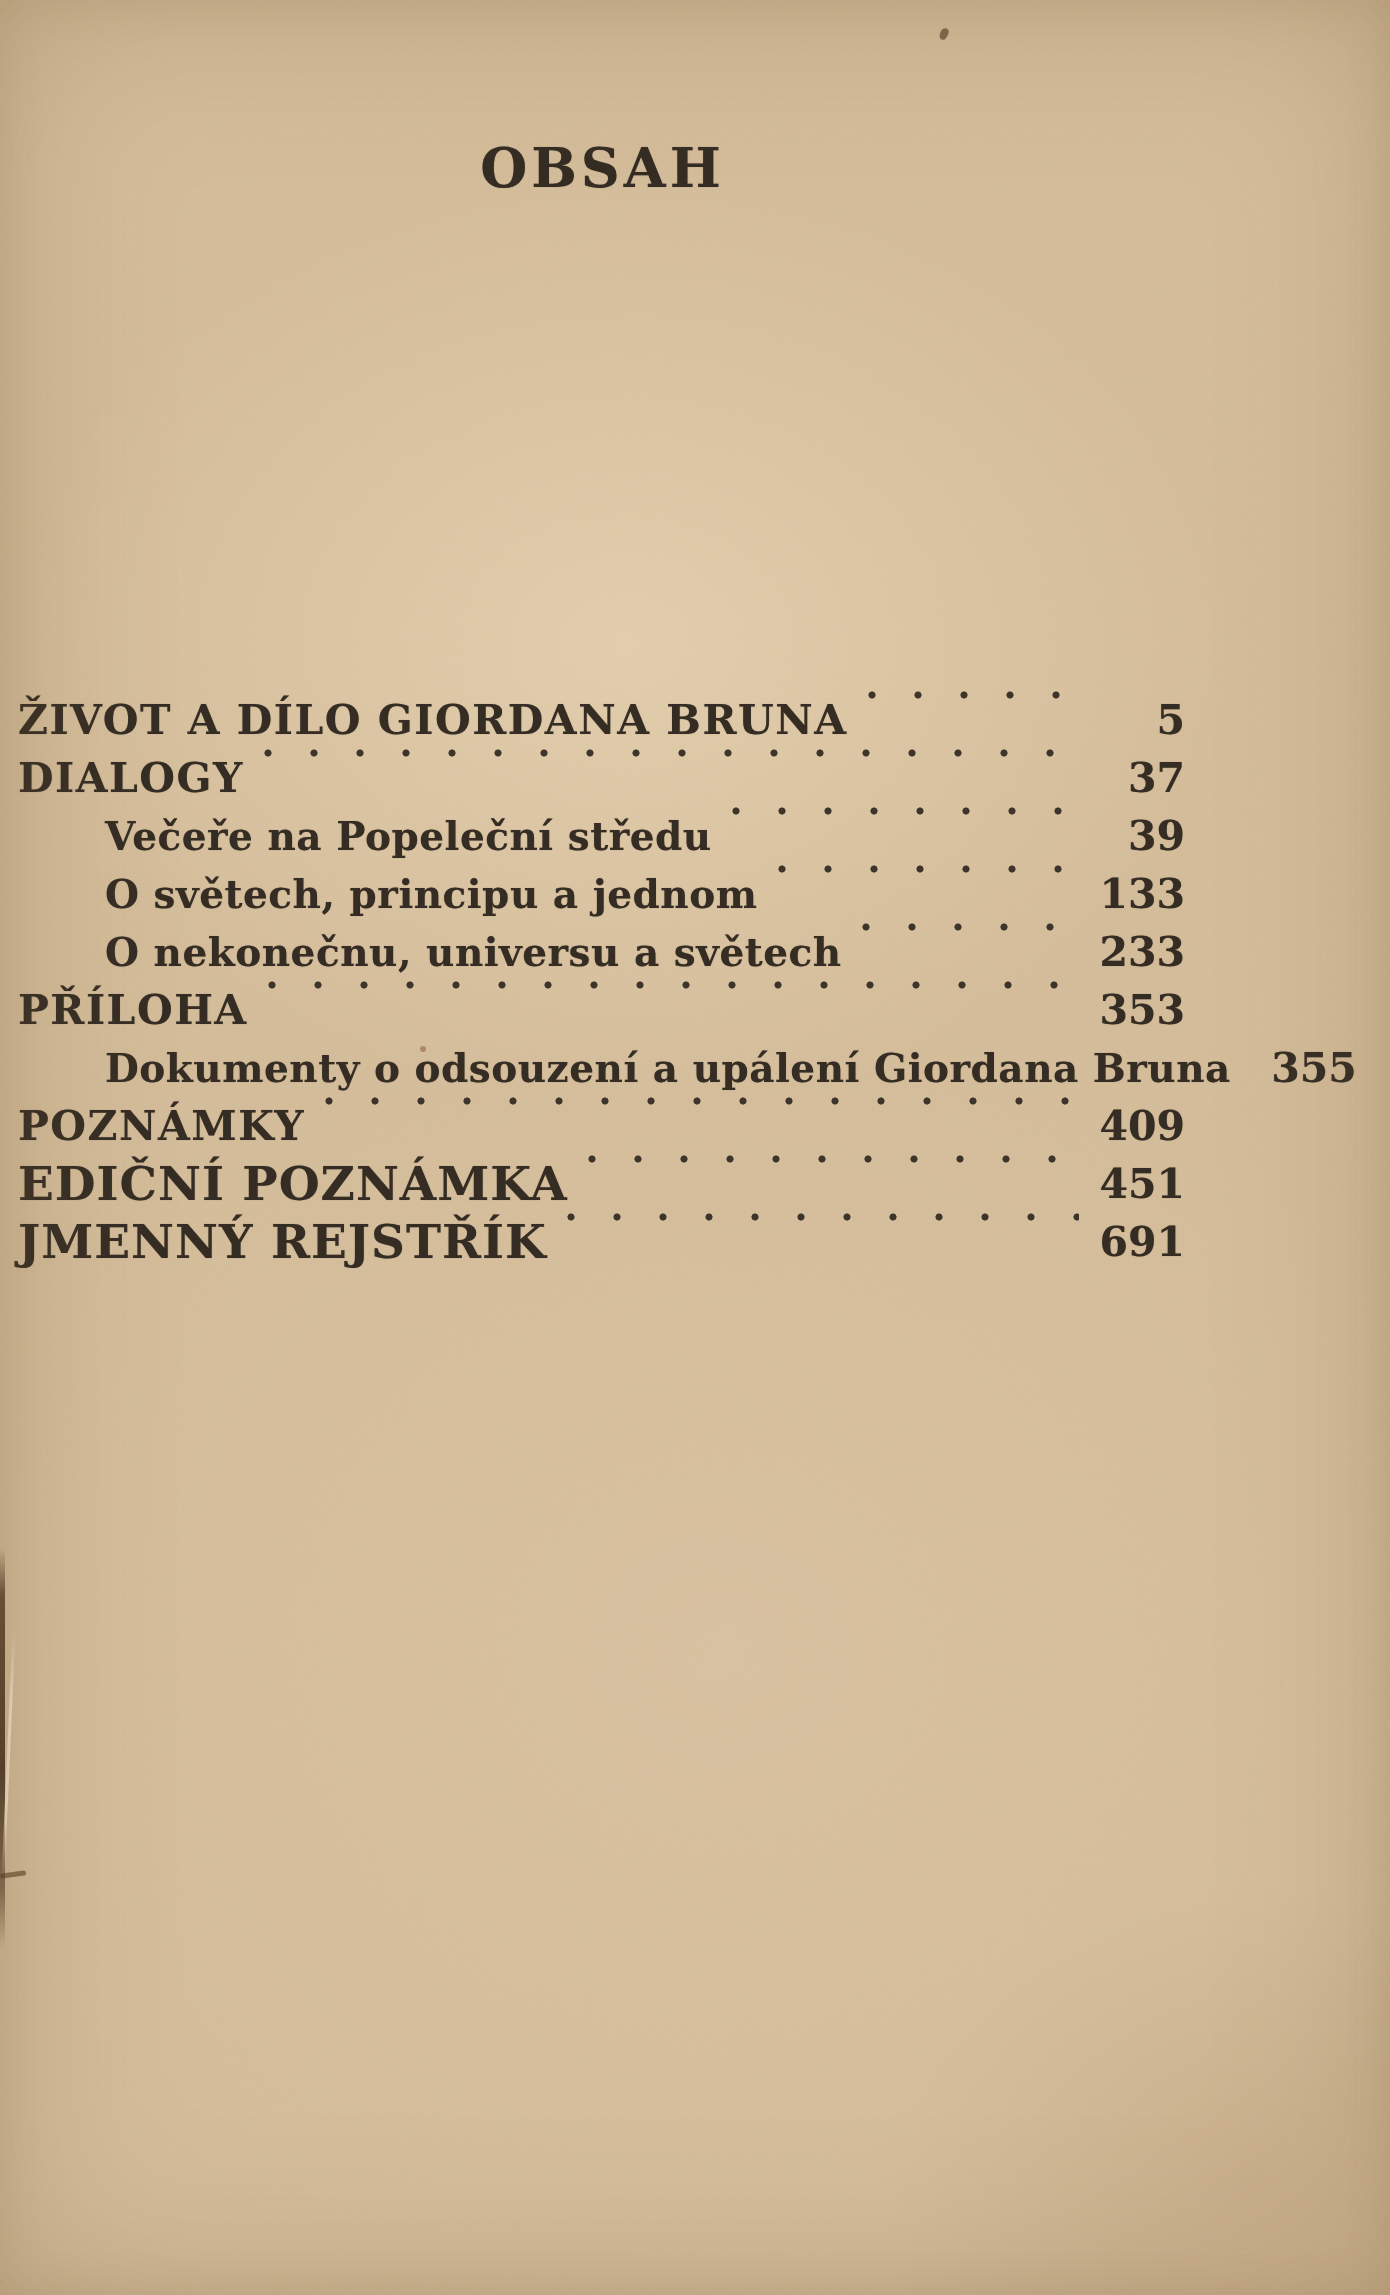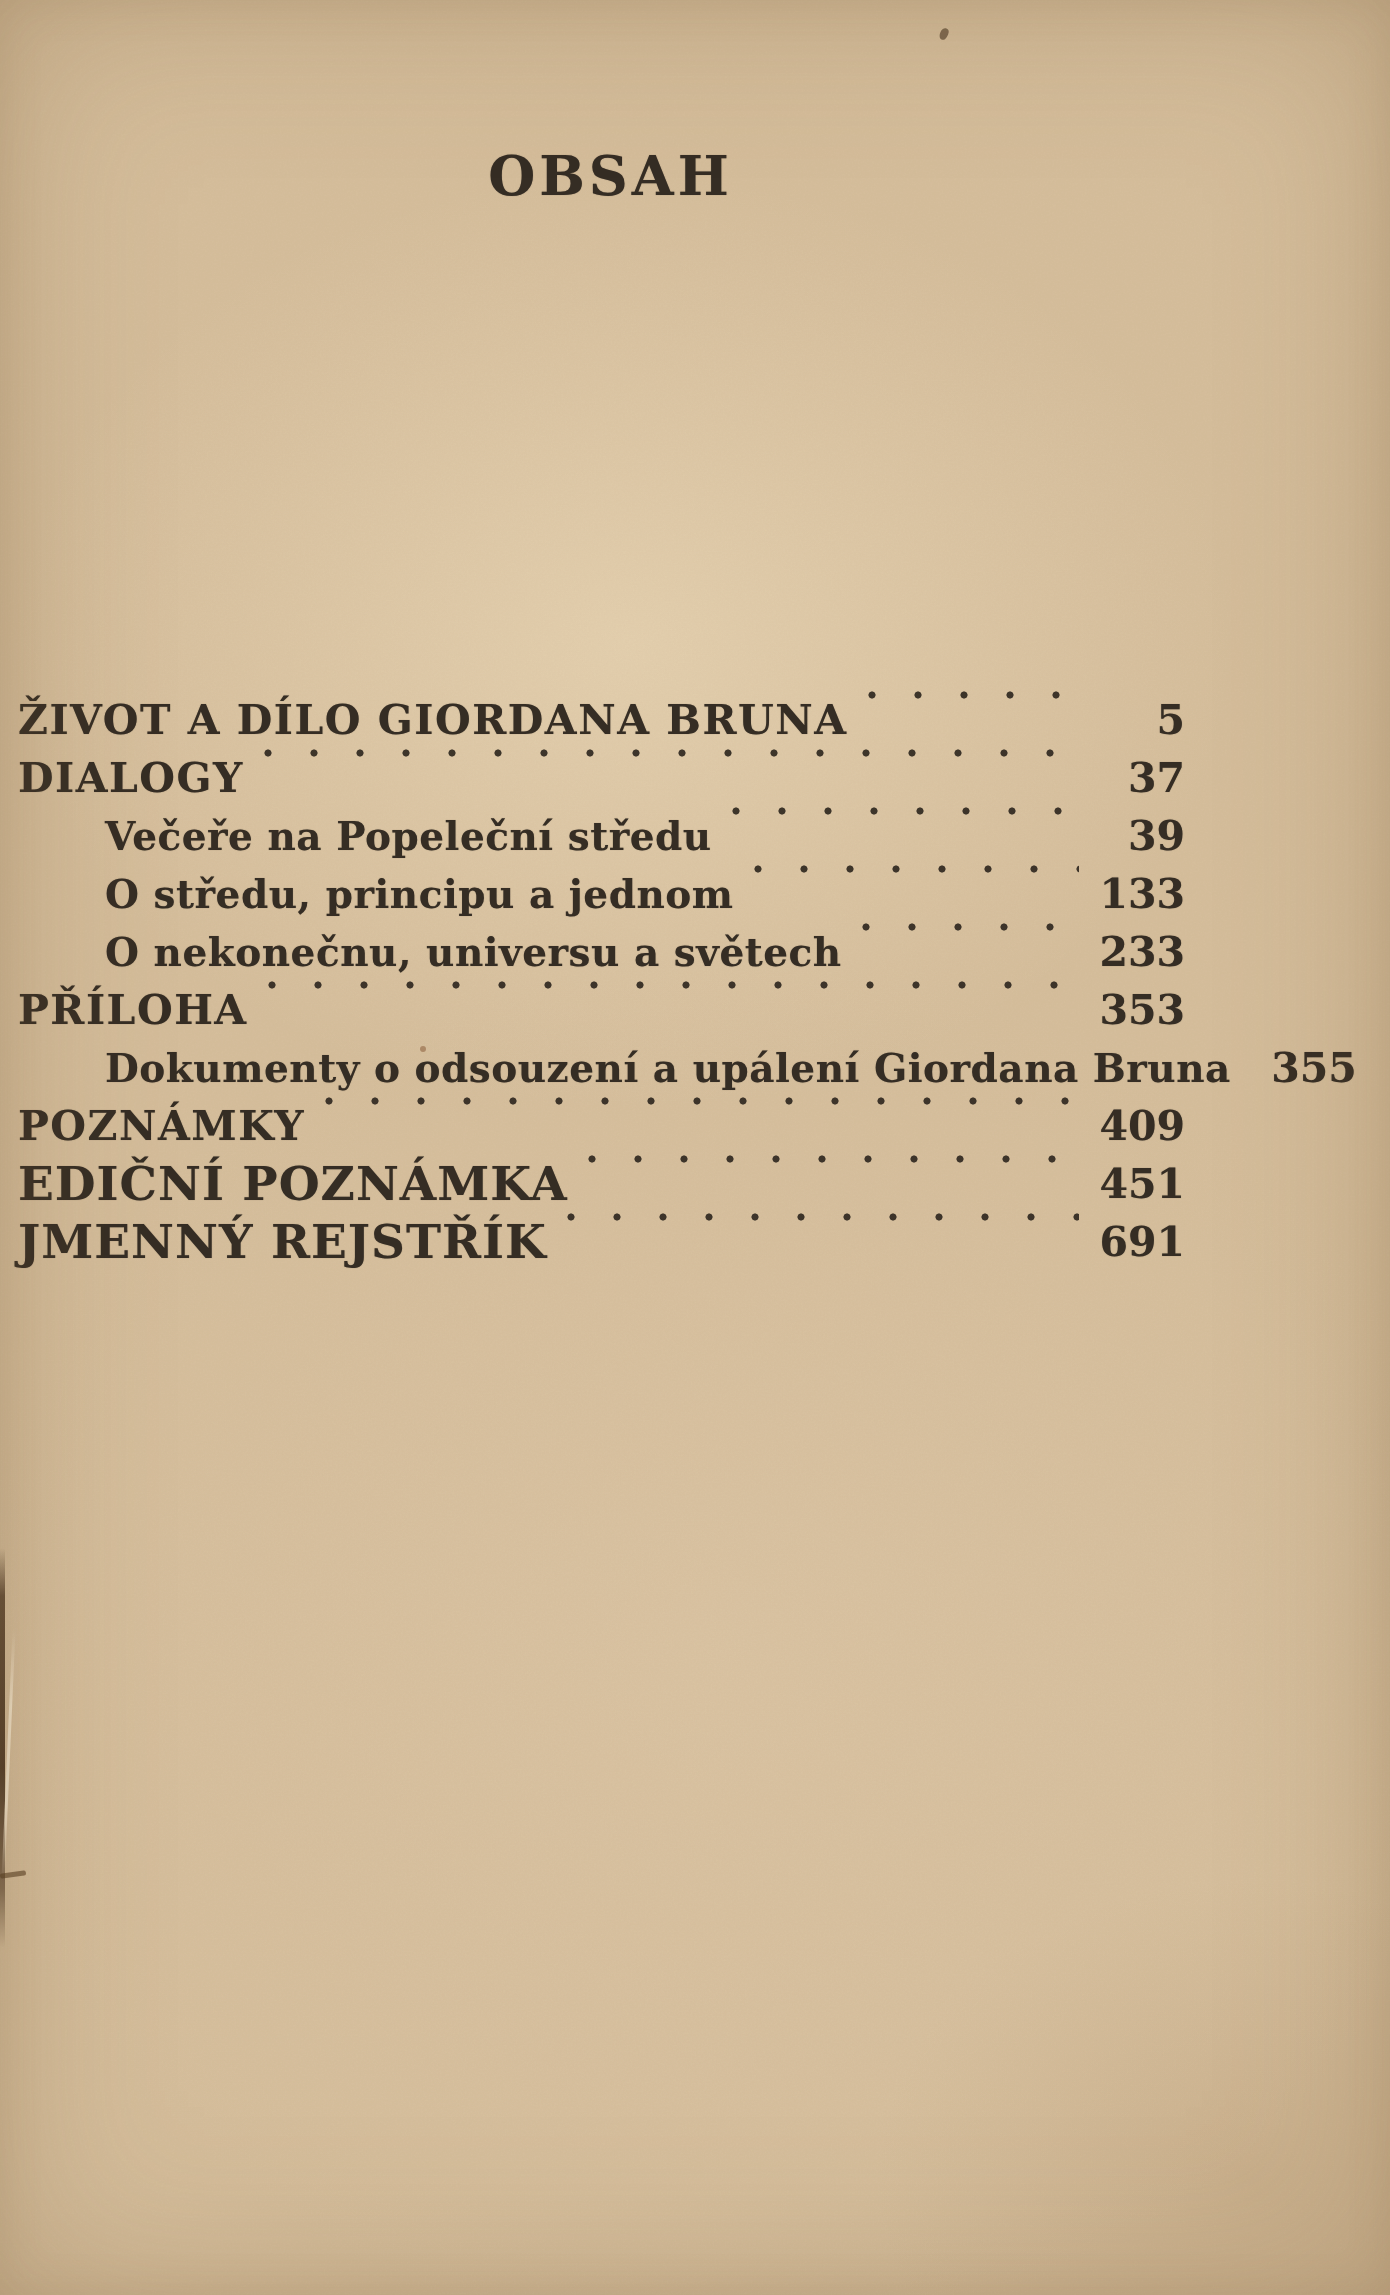--- a/index.html
+++ b/index.html
@@ -39,7 +39,7 @@
   .doc-title {
     position: absolute;
     top: 136px; left: 20px; width: 1165px;
-    margin: 8px;
+    margin: 0;
     text-align: center;
     font-size: 54px;
     font-weight: 700;

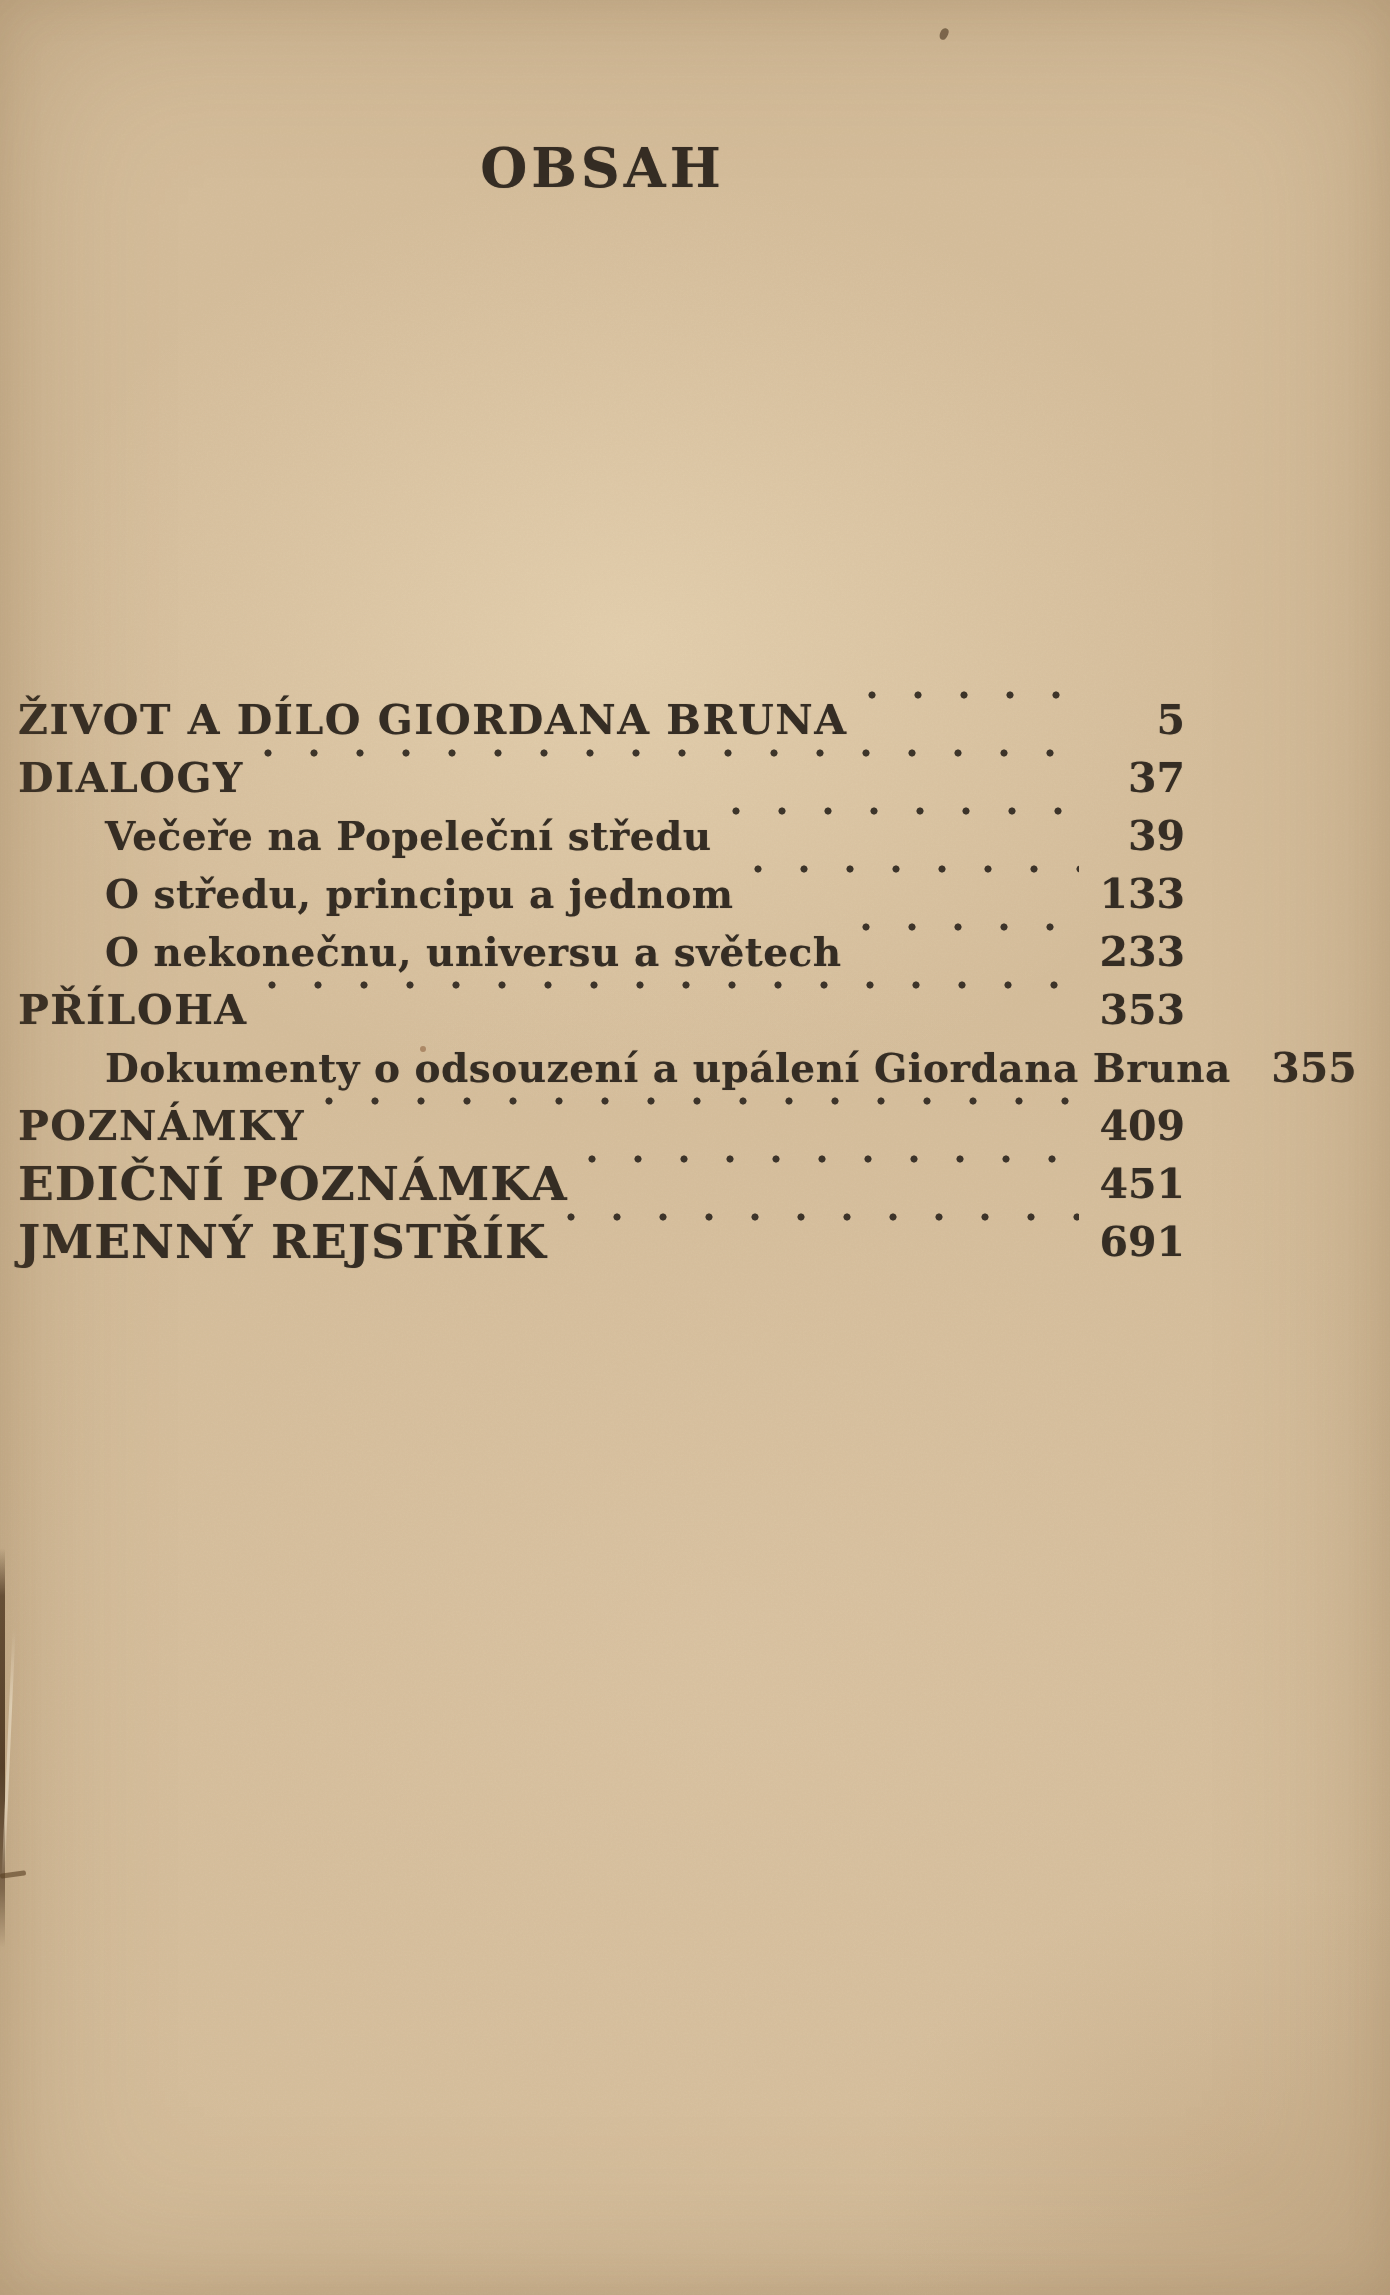--- a/index.html
+++ b/index.html
@@ -164,7 +164,7 @@
     </div>
 
     <div class="row sub indent">
-      <span class="label">O středu, principu a jednom</span>
+      <span class="label">O světech, principu a jednom</span>
       <span class="leader"></span>
       <span class="pagenum">133</span>
     </div>

